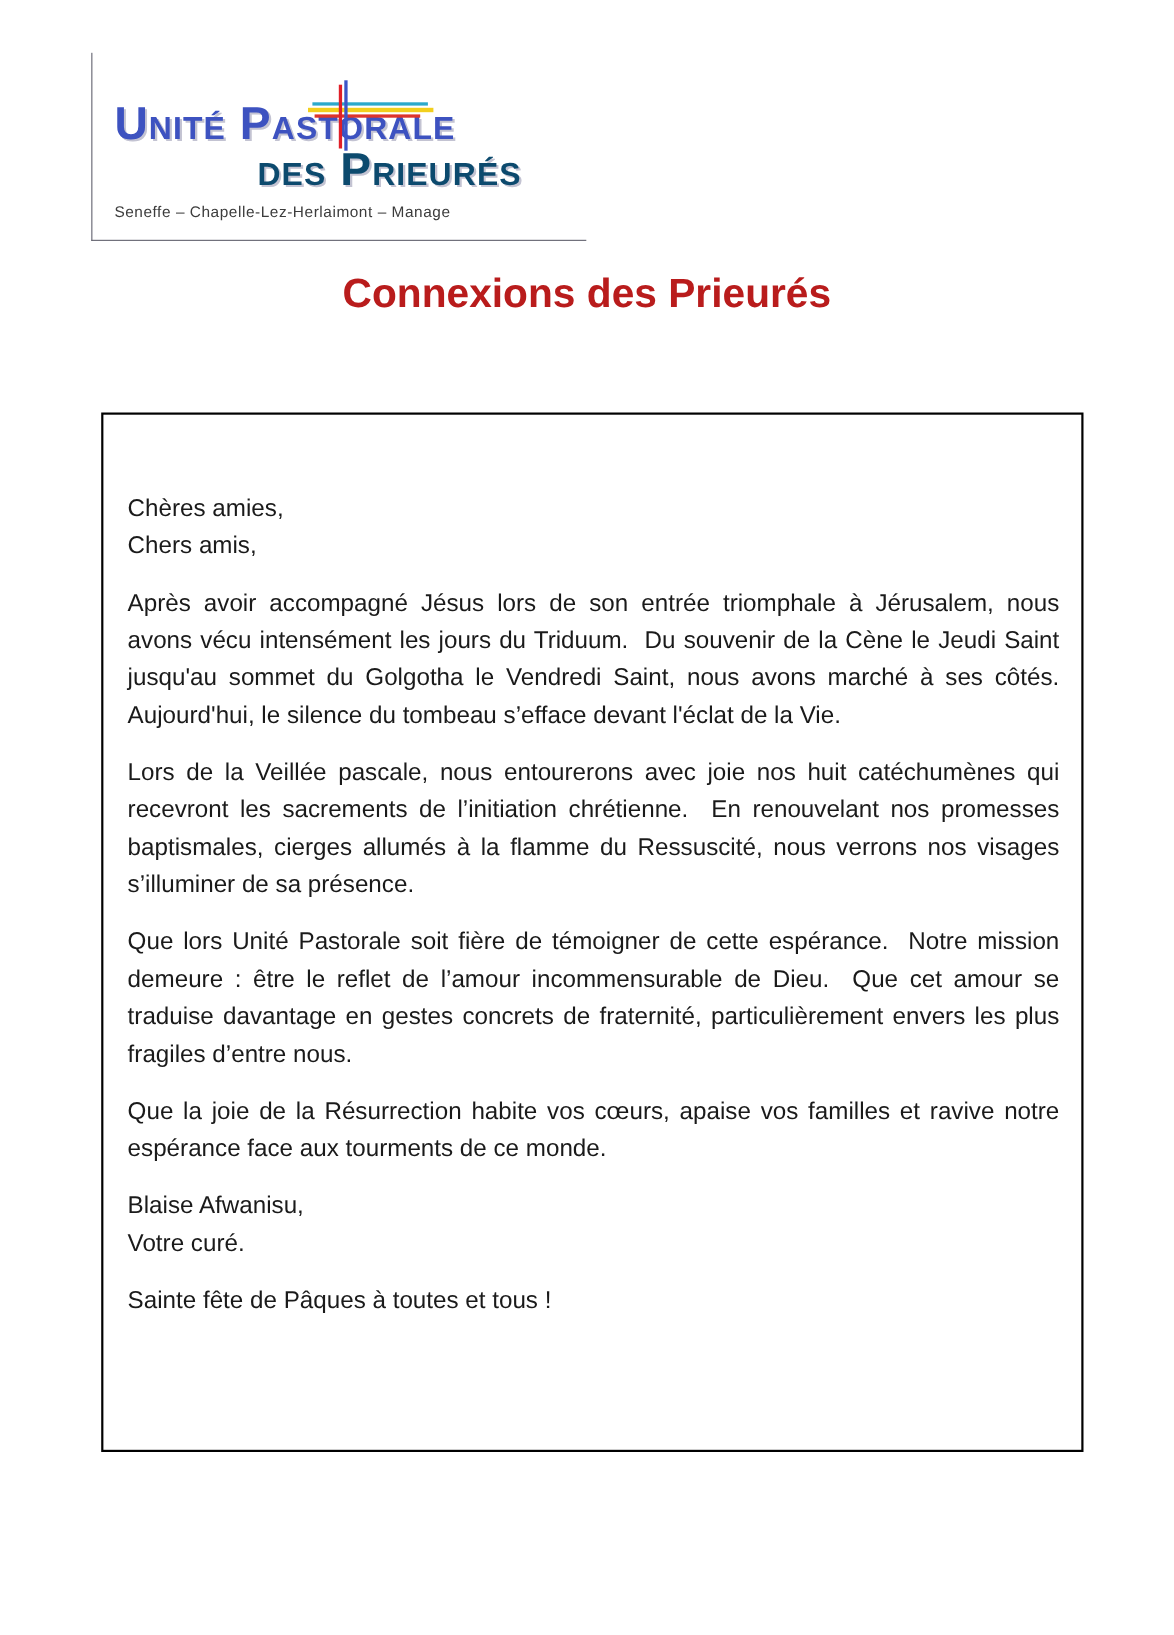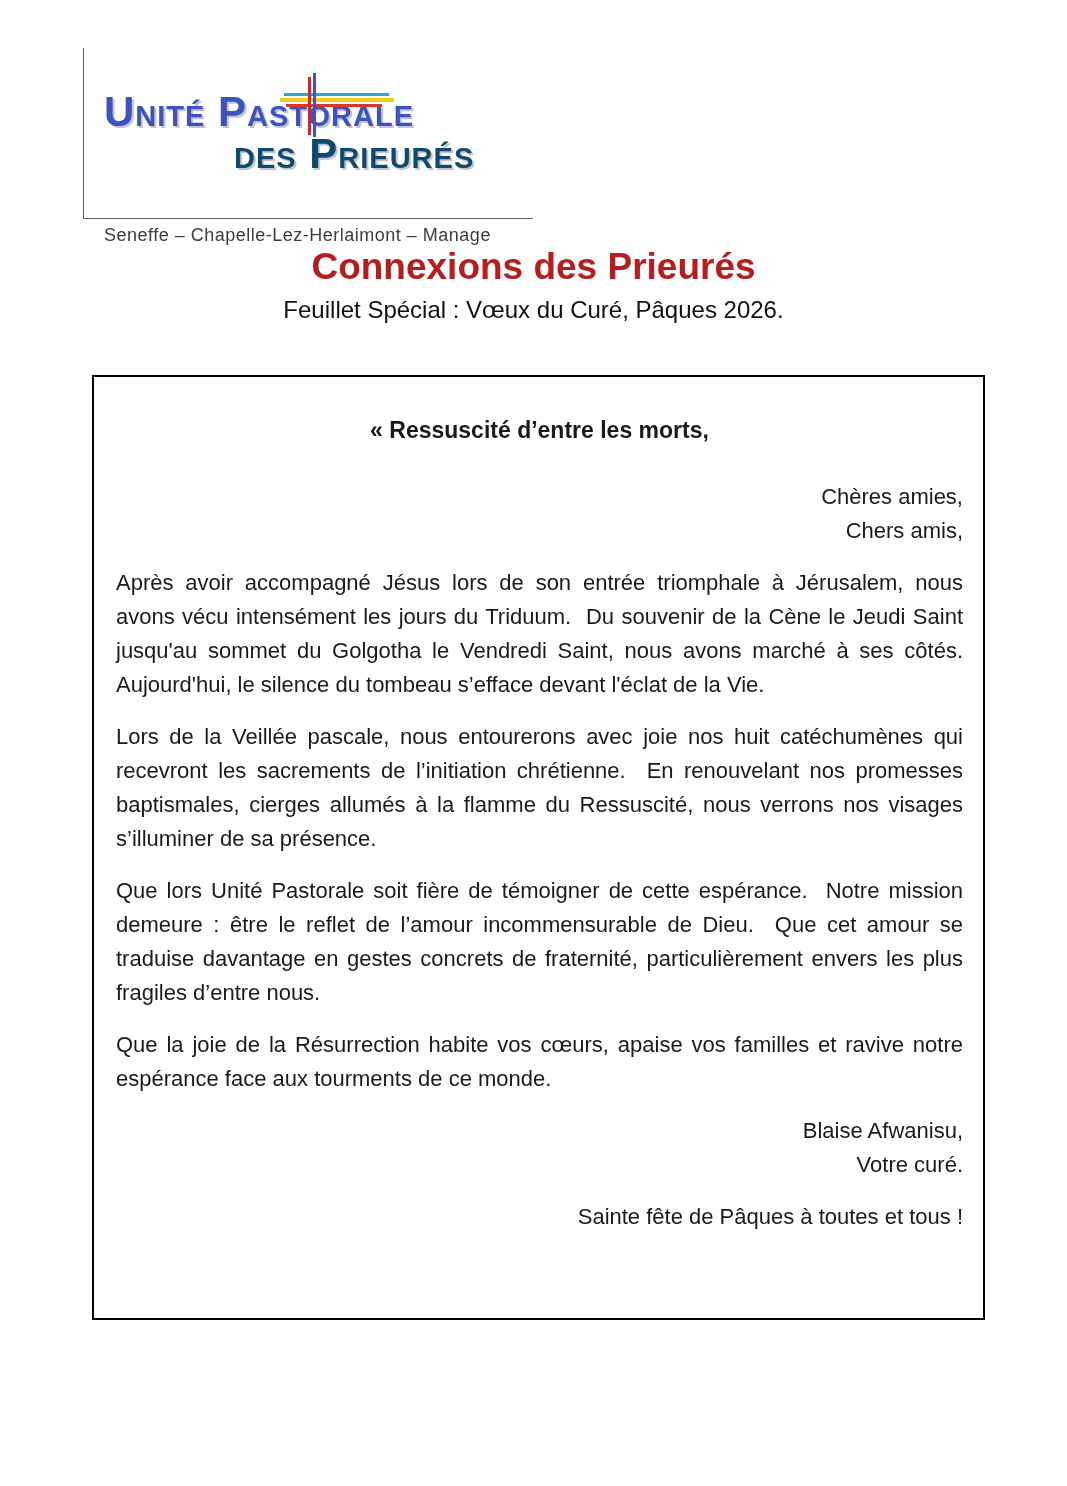--- a/index.html
+++ b/index.html
@@ -53,11 +53,10 @@
     position: absolute;
     left: 20px;
     top: 136px;
-    font-size: 18px;
+    font-size: 14px;
     letter-spacing: 0.5px;
     color: #3c3c3c;
     white-space: nowrap;
-    margin-top: 41px;
   }
   
   .cross { position: absolute; left: 0; top: 0; width: 100%; height: 100%; z-index: 3; }

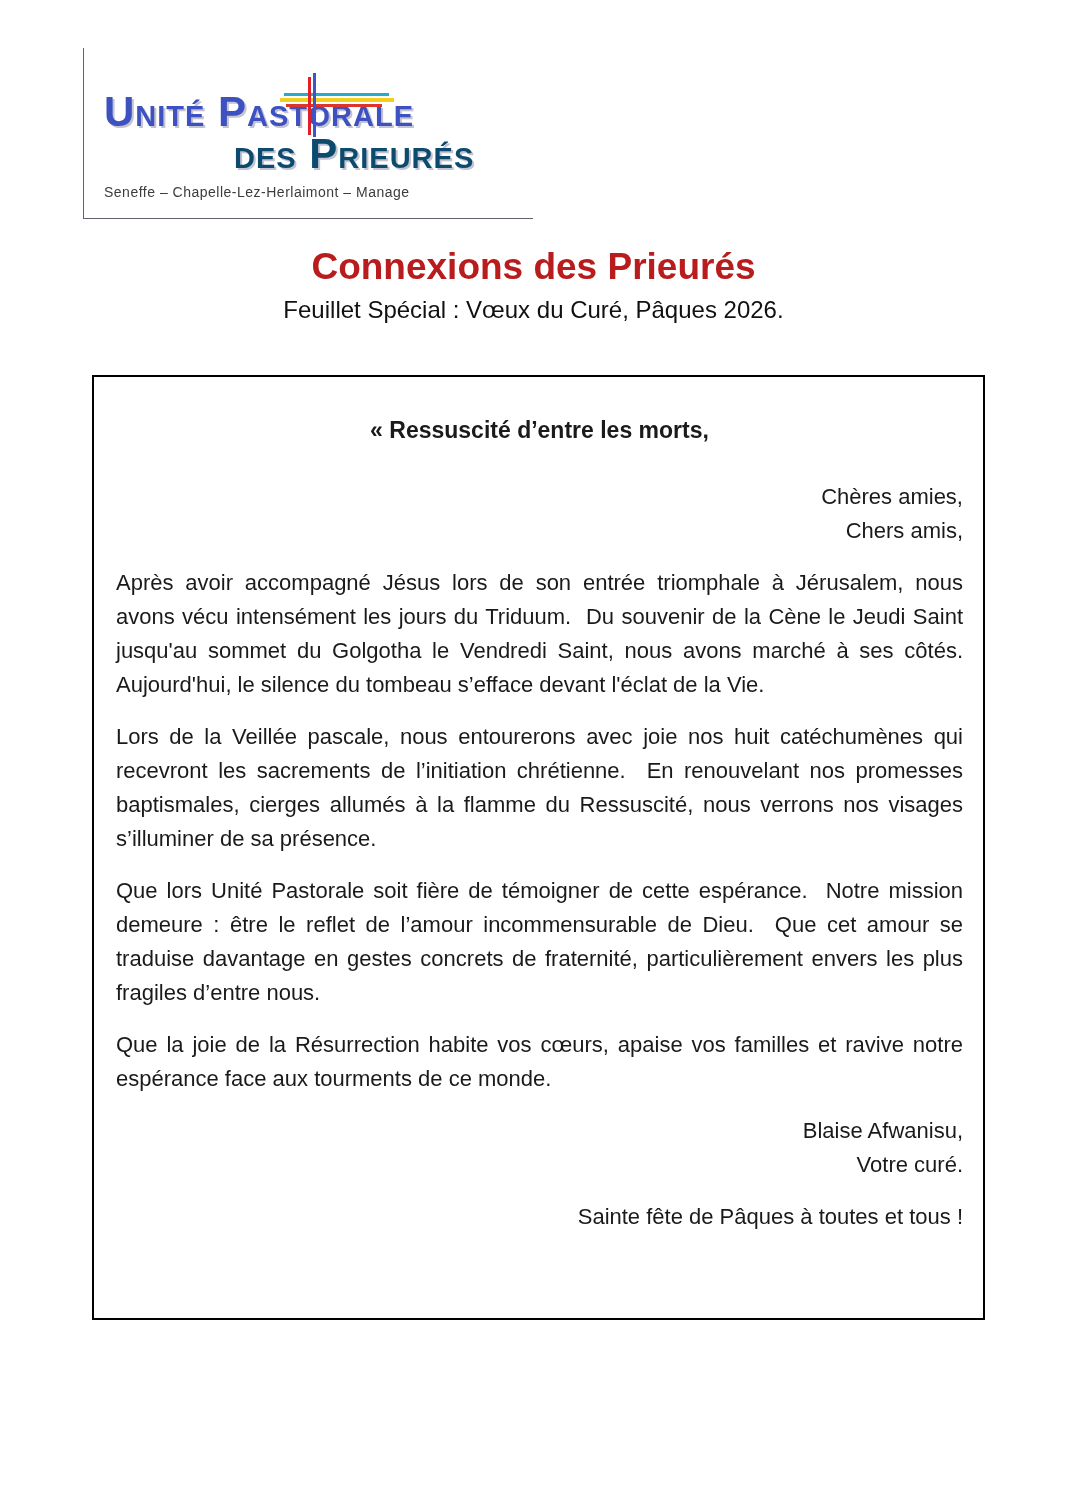--- a/index.html
+++ b/index.html
@@ -135,7 +135,6 @@
   </header>
 
   <h1 class="doc-title">Connexions des Prieurés</h1>
-  <h2 class="doc-subtitle">Feuillet Spécial : Vœux du Curé, Pâques 2026.</h2>
 
   <section class="letter-box">
     <div class="letter-heading">

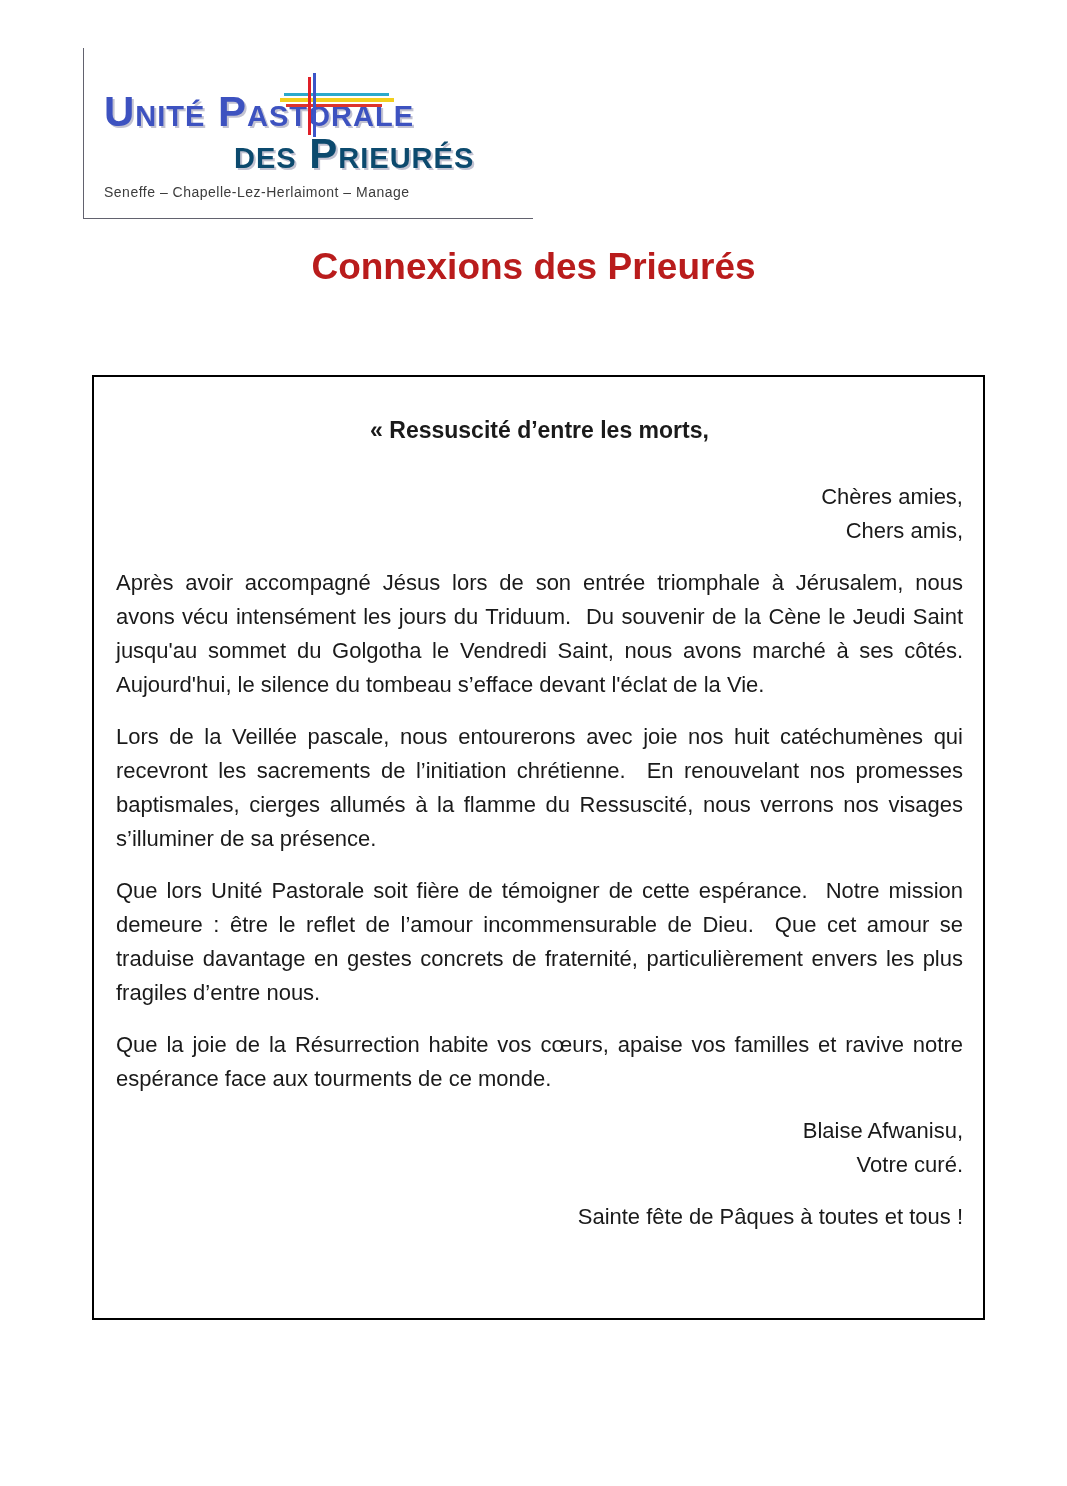--- a/index.html
+++ b/index.html
@@ -138,7 +138,6 @@
 
   <section class="letter-box">
     <div class="letter-heading">
-      <div>« Ressuscité d’entre les morts,</div>
     </div>
 
     <p class="no-justify"><span>Chères amies,</span><br><span>Chers amis,</span></p>

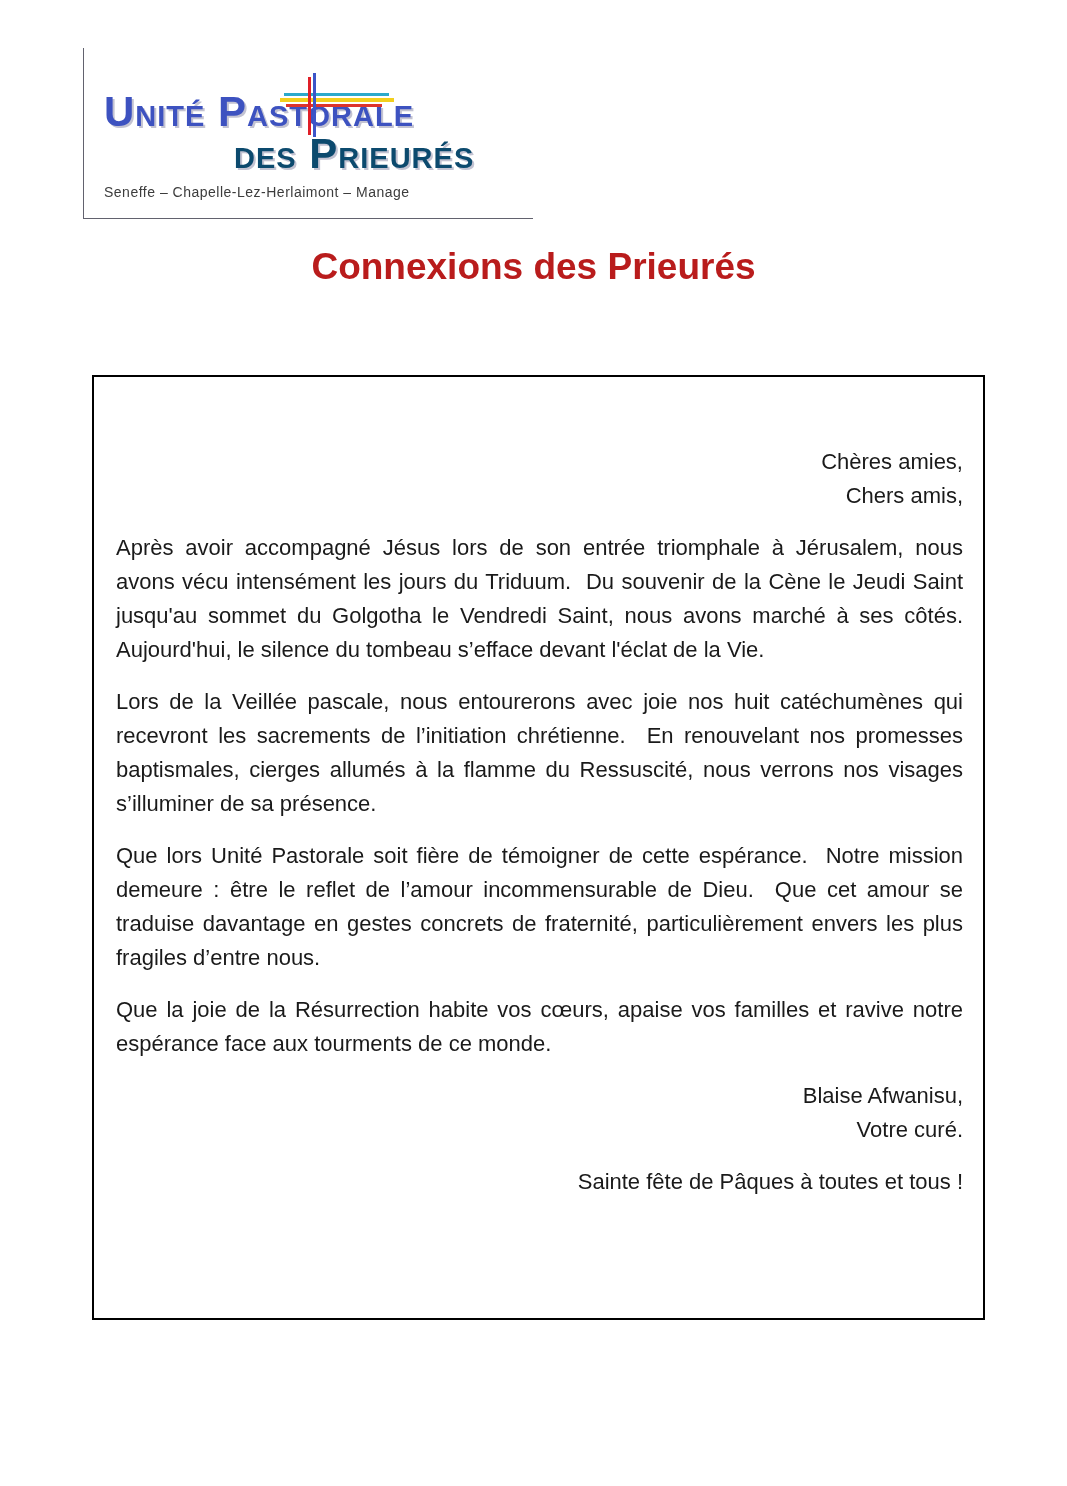--- a/index.html
+++ b/index.html
@@ -114,7 +114,7 @@
     text-align: justify;
     white-space: pre-wrap;
   }
-  .letter-box p.no-justify { text-align: right; }
+  .letter-box p.no-justify { text-align: left; }
 </style>
 </head>
 <body>

